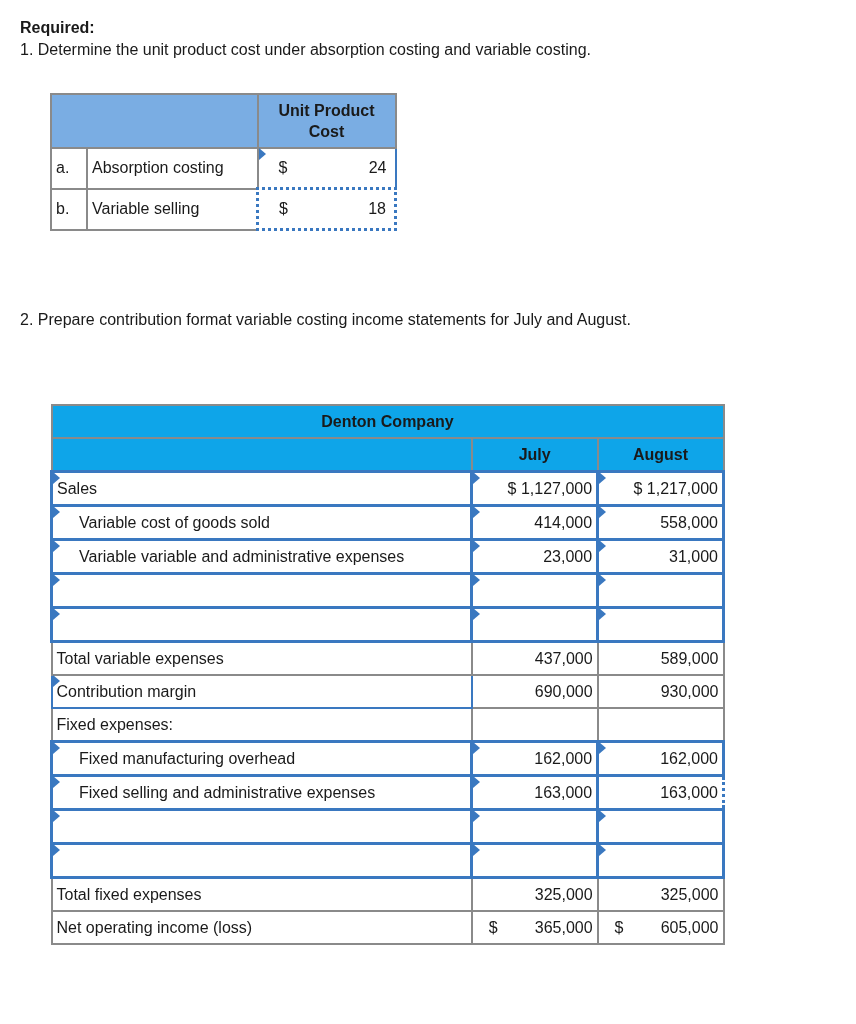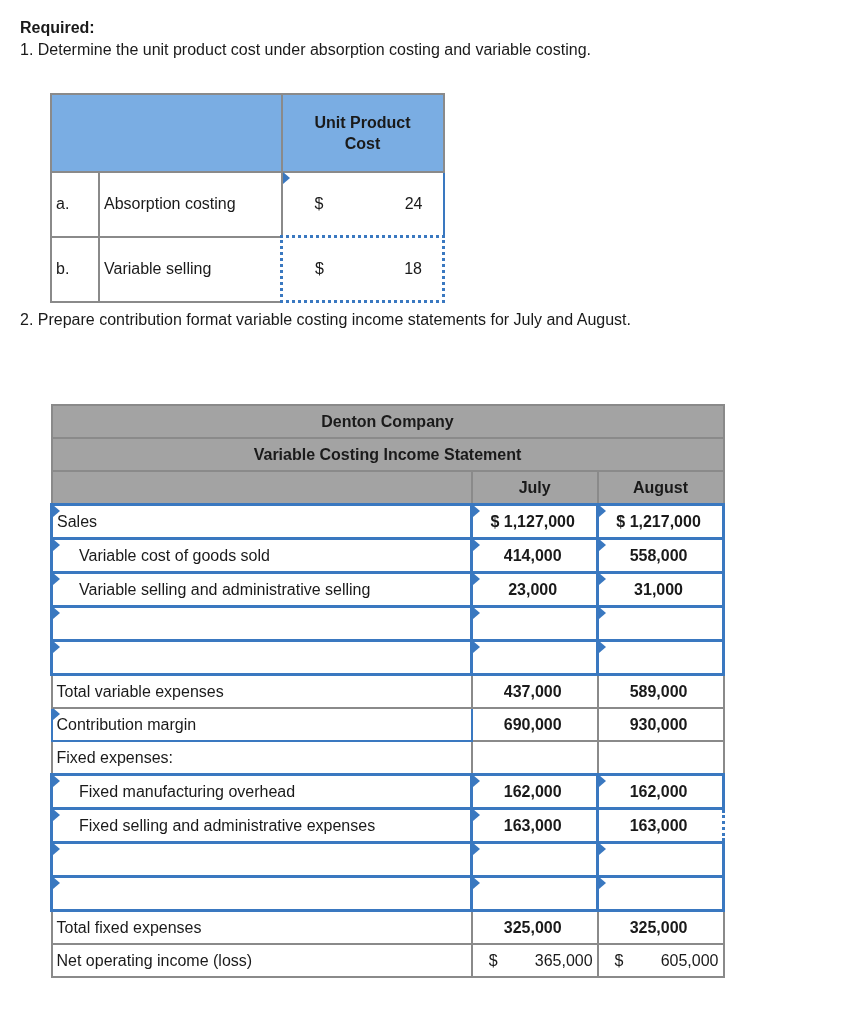--- a/index.html
+++ b/index.html
@@ -11,7 +11,7 @@
 
   
   .t1 { position:absolute; left:50px; top:93px; border-collapse:collapse; font-size:16px; }
-  .t1 td { border:2px solid #8a8a8a; padding:16px; height:30px; }
+  .t1 td { border:2px solid #8a8a8a; padding:4px; height:30px; }
   .t1 .hdr { background:#7aade3; }
   .t1 .hdr-cell { width:128px; text-align:center; font-weight:bold; line-height:21px; height:44px; }
   .t1 .letter { width:26px; padding-left:4px; }

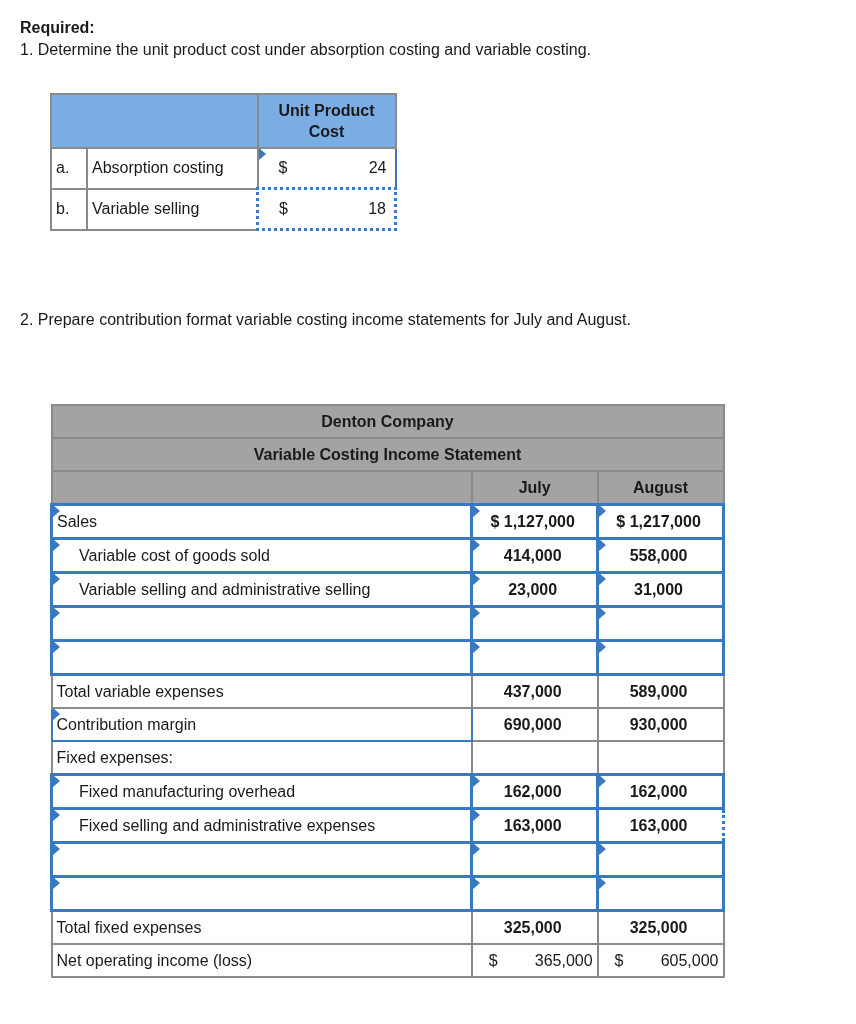--- a/index.html
+++ b/index.html
@@ -25,7 +25,7 @@
   
   .t2 { position:absolute; left:50px; top:404px; width:675px; border-collapse:collapse; font-size:16px; table-layout:fixed; }
   .t2 td { border:2px solid #8a8a8a; padding:0; height:31px; position:relative; }
-  .t2 .hdr td { background:#a3a3a3; font-weight:bold; text-align:center; }
+  .t2 .hdr td { background:#0ea5e9; font-weight:bold; text-align:center; }
   .t2 .c1 { width:414px; }
   .t2 .c2 { width:124px; }
   .t2 .c3 { width:124px; }

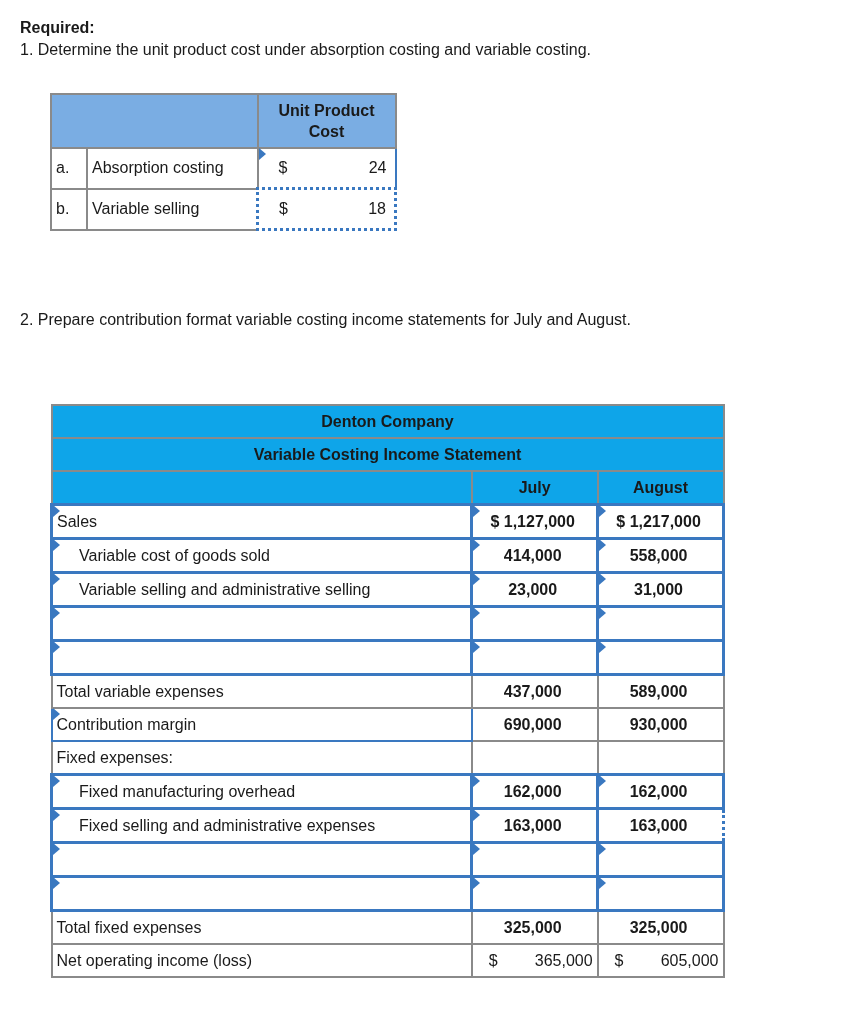--- a/index.html
+++ b/index.html
@@ -84,9 +84,6 @@
   <tbody>
       <tr class="hdr">
         <td colspan="3">Denton Company</td>
-      </tr>
-  <tr class="hdr">
-        <td colspan="3">Variable Costing Income Statement</td>
       </tr>
   <tr class="hdr">
     <td></td>

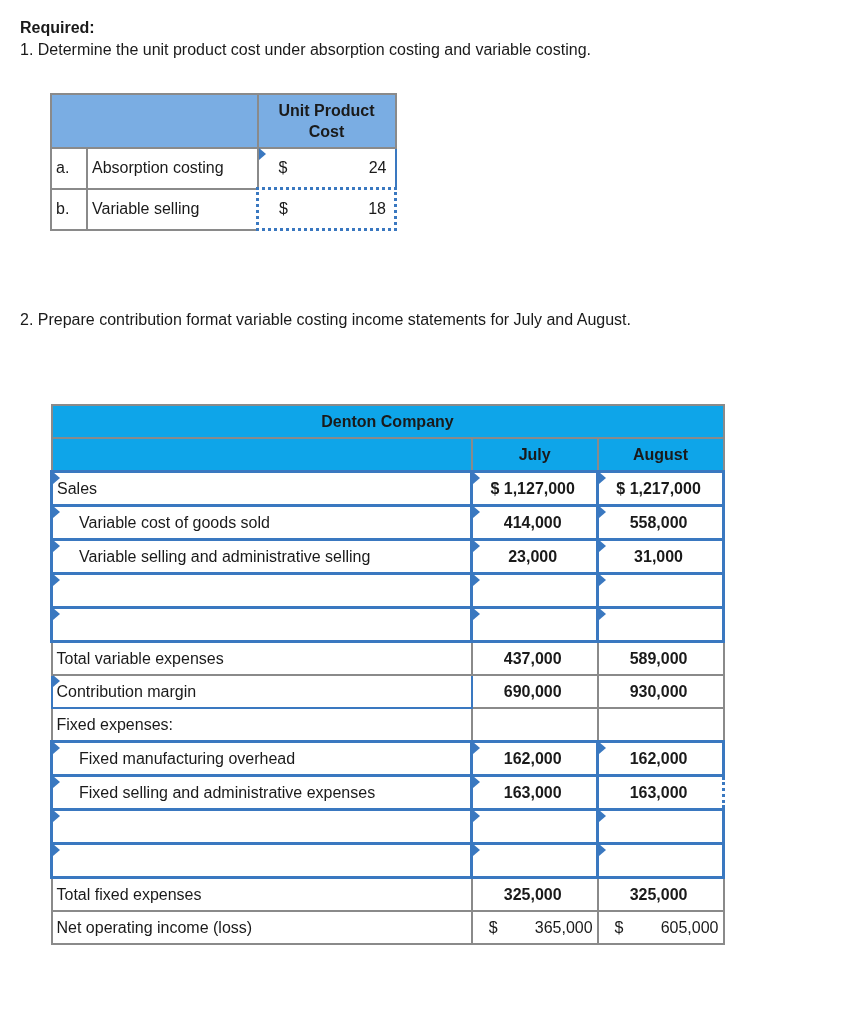--- a/index.html
+++ b/index.html
@@ -31,7 +31,7 @@
   .t2 .c3 { width:124px; }
   .t2 .lbl { padding-left:4px; }
   .t2 .ind { padding-left:26px;margin-top:44px; }
-  .t2 .num { text-align:center; padding-right:4px;font-weight:bold; }
+  .t2 .num { text-align:right; padding-right:4px; }
   .t2 .num-dollar { display:flex; justify-content:space-between; padding:0 4px 0 16px; }
   .t2 .boxed { border:2px solid #3a78c0; }
   .t2 tr.inp td { border-color:#3a78c0; border-width:3px; }

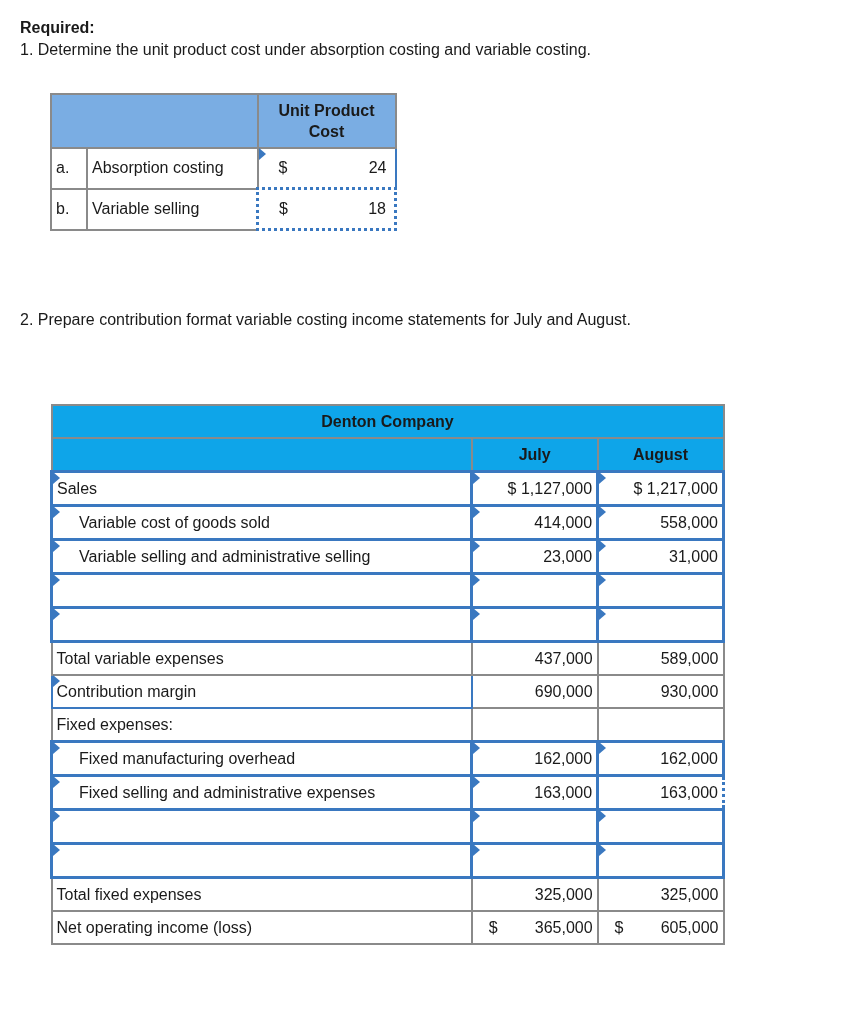--- a/index.html
+++ b/index.html
@@ -104,7 +104,7 @@
     <td class="num"><span class="flag"></span><span>558,000</span></td>
   </tr>
   <tr class="inp">
-    <td class="ind"><span class="flag"></span><span>Variable selling and administrative selling</span></td>
+    <td class="ind"><span class="flag"></span><span>Variable variable and administrative expenses</span></td>
     <td class="num"><span class="flag"></span><span>23,000</span></td>
     <td class="num"><span class="flag"></span><span>31,000</span></td>
   </tr>

